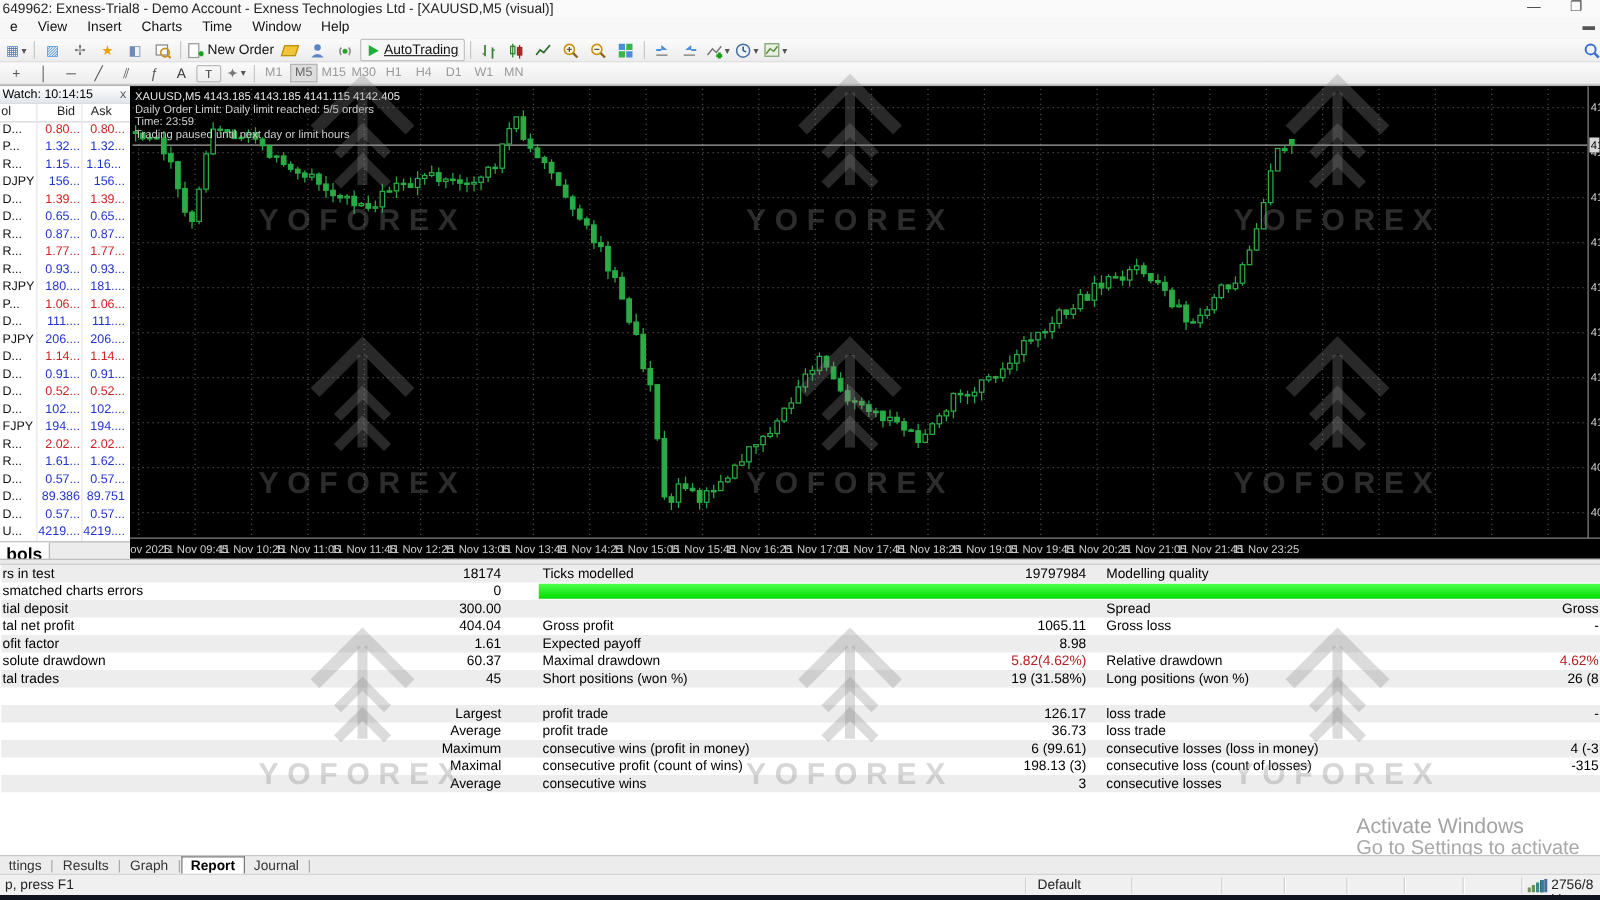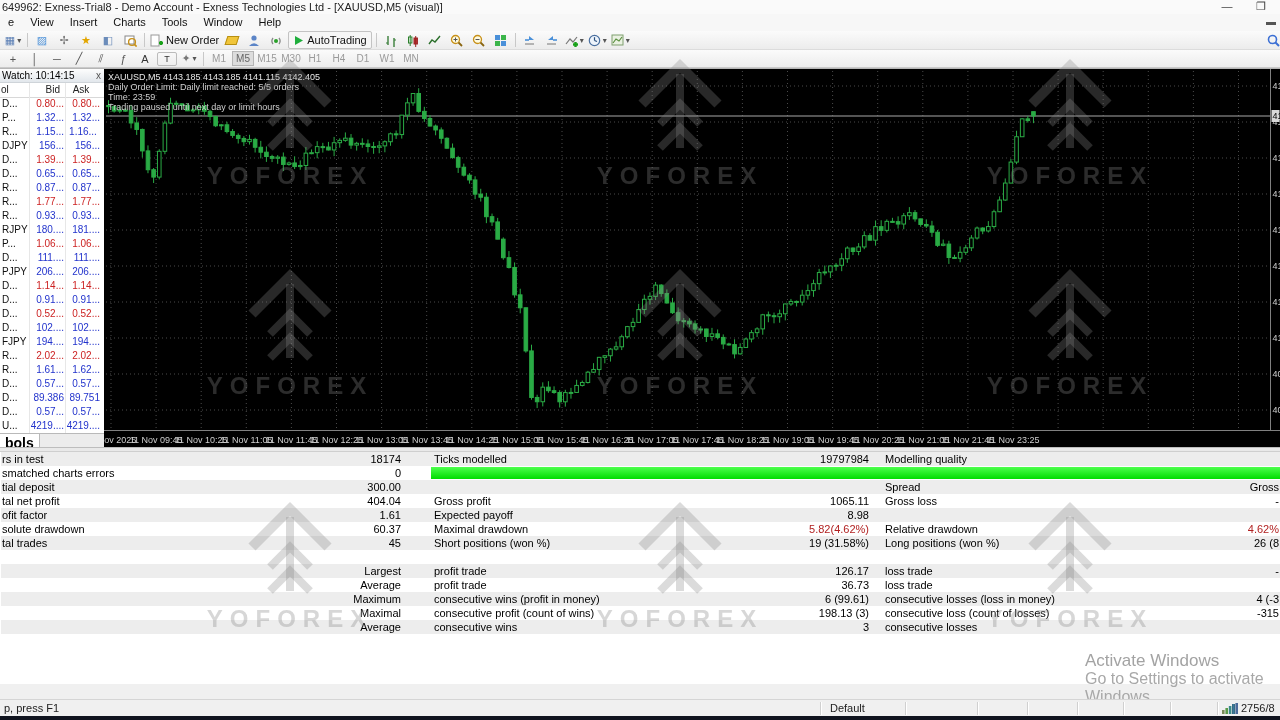--- a/index.html
+++ b/index.html
@@ -83,7 +83,7 @@
     <div class="abs win-btn" style="left:1246px;">❐</div>
   </div>
 
-  <div class="abs" id="menubar"><span class="menu-item">e</span><span class="menu-item">View</span><span class="menu-item">Insert</span><span class="menu-item">Charts</span><span class="menu-item">Tools</span><span class="menu-item">Window</span><span class="menu-item">Help</span></div>
+  <div class="abs" id="menubar"><span class="menu-item">e</span><span class="menu-item">View</span><span class="menu-item">Insert</span><span class="menu-item">Charts</span><span class="menu-item">Time</span><span class="menu-item">Window</span><span class="menu-item">Help</span></div>
   <div class="abs" id="mdi-min">▬</div>
 
   <div class="abs" id="toolbar1">

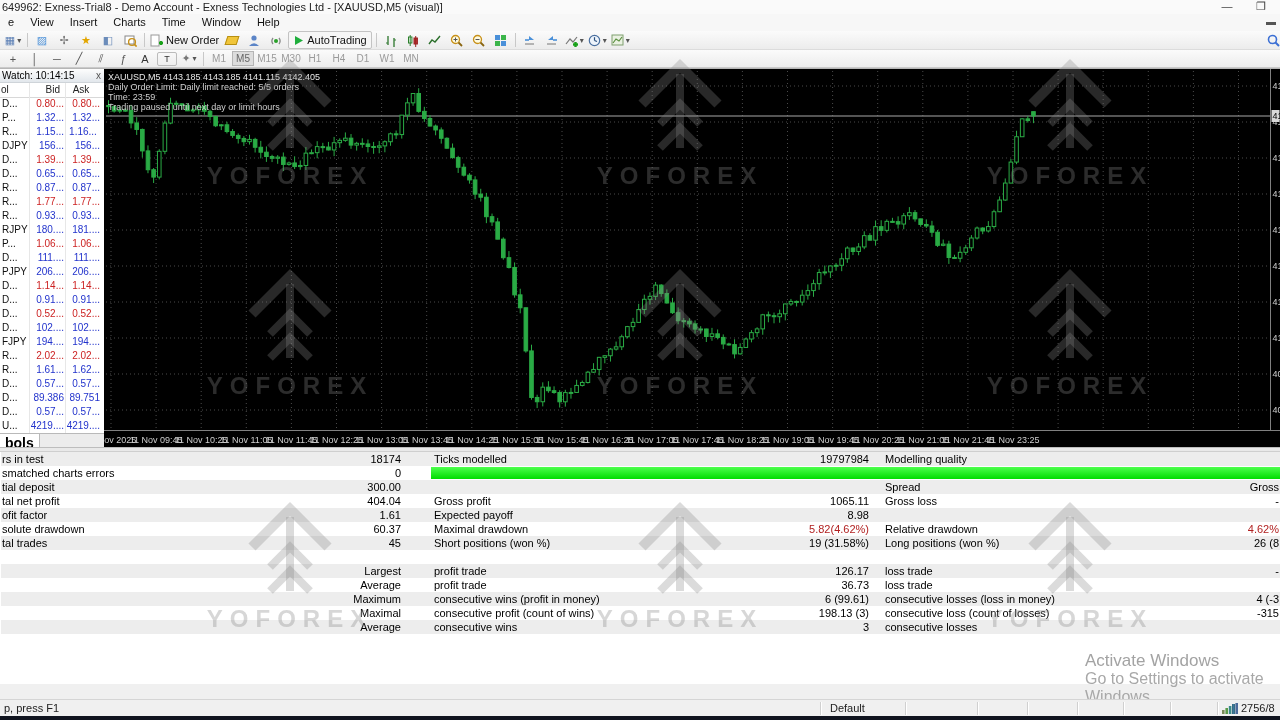--- a/index.html
+++ b/index.html
@@ -136,7 +136,7 @@
           <path d="M3,4 A5,5 0 0 0 3,10" fill="none" stroke="#888" stroke-width="1.3"></path>
         </svg>
     </span>
-    <span class="tbtn" style="border:1px solid #c3c3c3;background:#f6f6f6;padding:0 4px;">
+    <span class="tbtn" style="border:1px solid #c3c3c3;background:#f6f6f6;padding:0 4px;text-decoration:underline;">
       <svg width="11" height="11">
           <polygon points="2,1 10,5.5 2,10" fill="#1fae3c"></polygon>
         </svg>

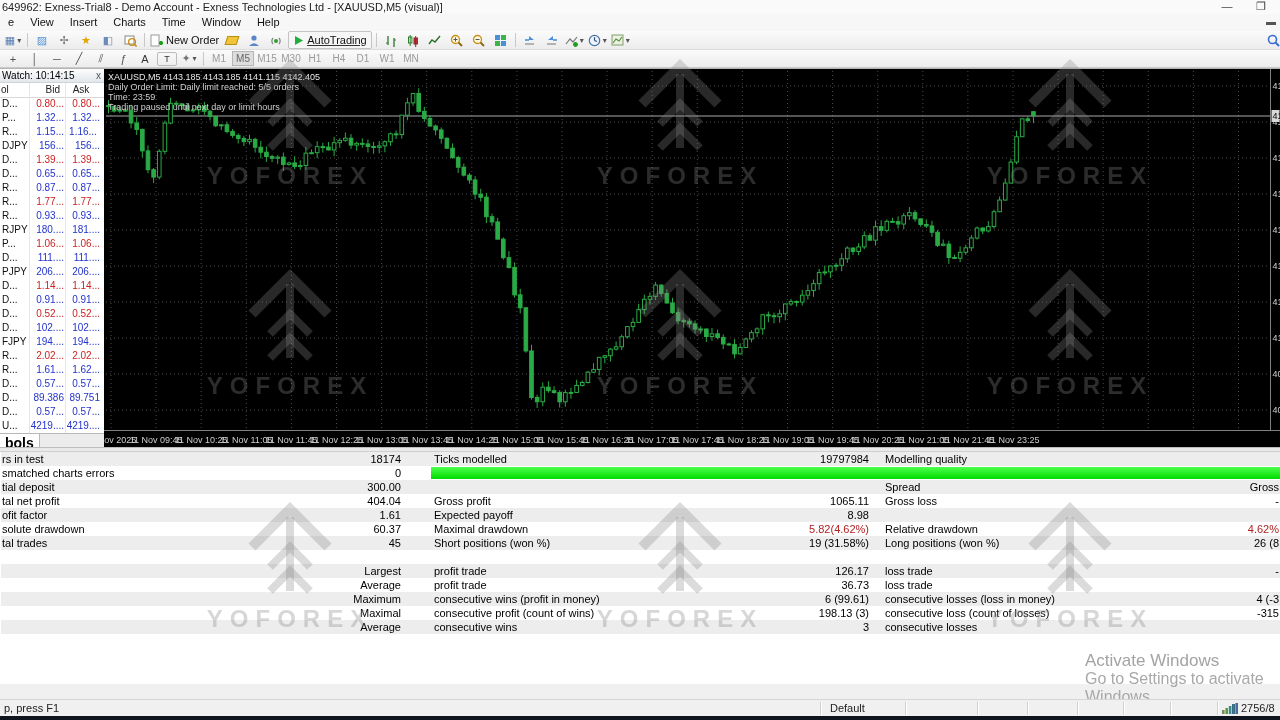--- a/index.html
+++ b/index.html
@@ -901,6 +901,7 @@
   <div class="abs" id="activate1">Activate Windows</div>
   <div class="abs" id="activate2">Go to Settings to activate Windows.</div>
 
+  <div class="abs" id="testertabs"><span class="ttab">ttings</span><span class="ttab-sep"></span><span class="ttab">Results</span><span class="ttab-sep"></span><span class="ttab">Graph</span><span class="ttab-sep"></span><span class="ttab active">Report</span><span class="ttab">Journal</span><span class="ttab-sep"></span></div>
 
   <div class="abs" id="statusbar">
     <span style="position:absolute;left:4px;top:2px;">p, press F1</span>

